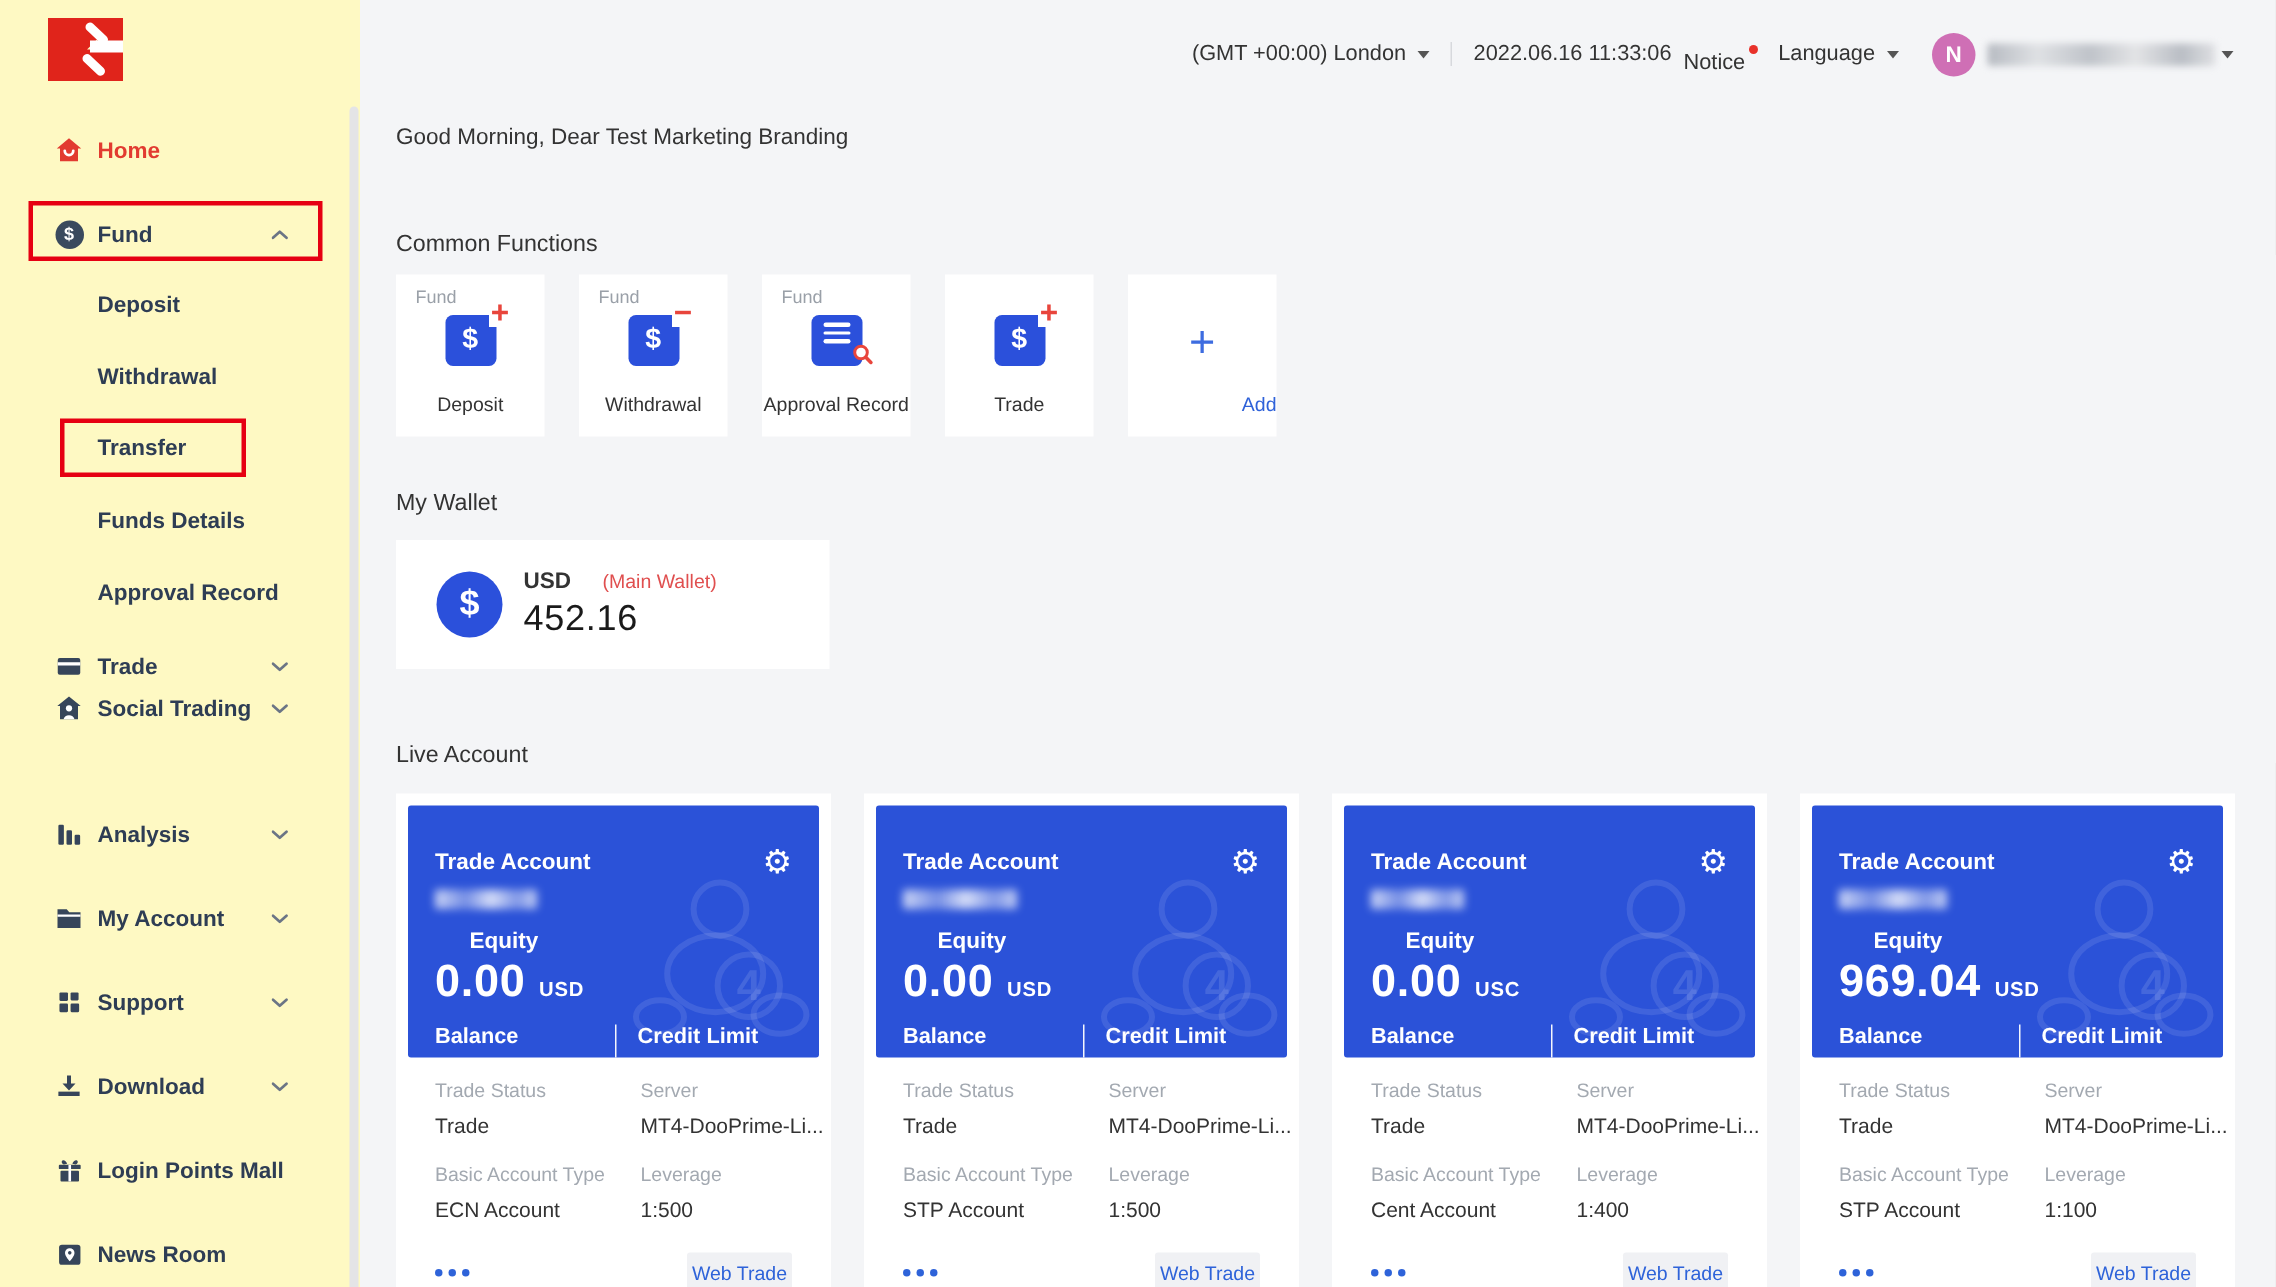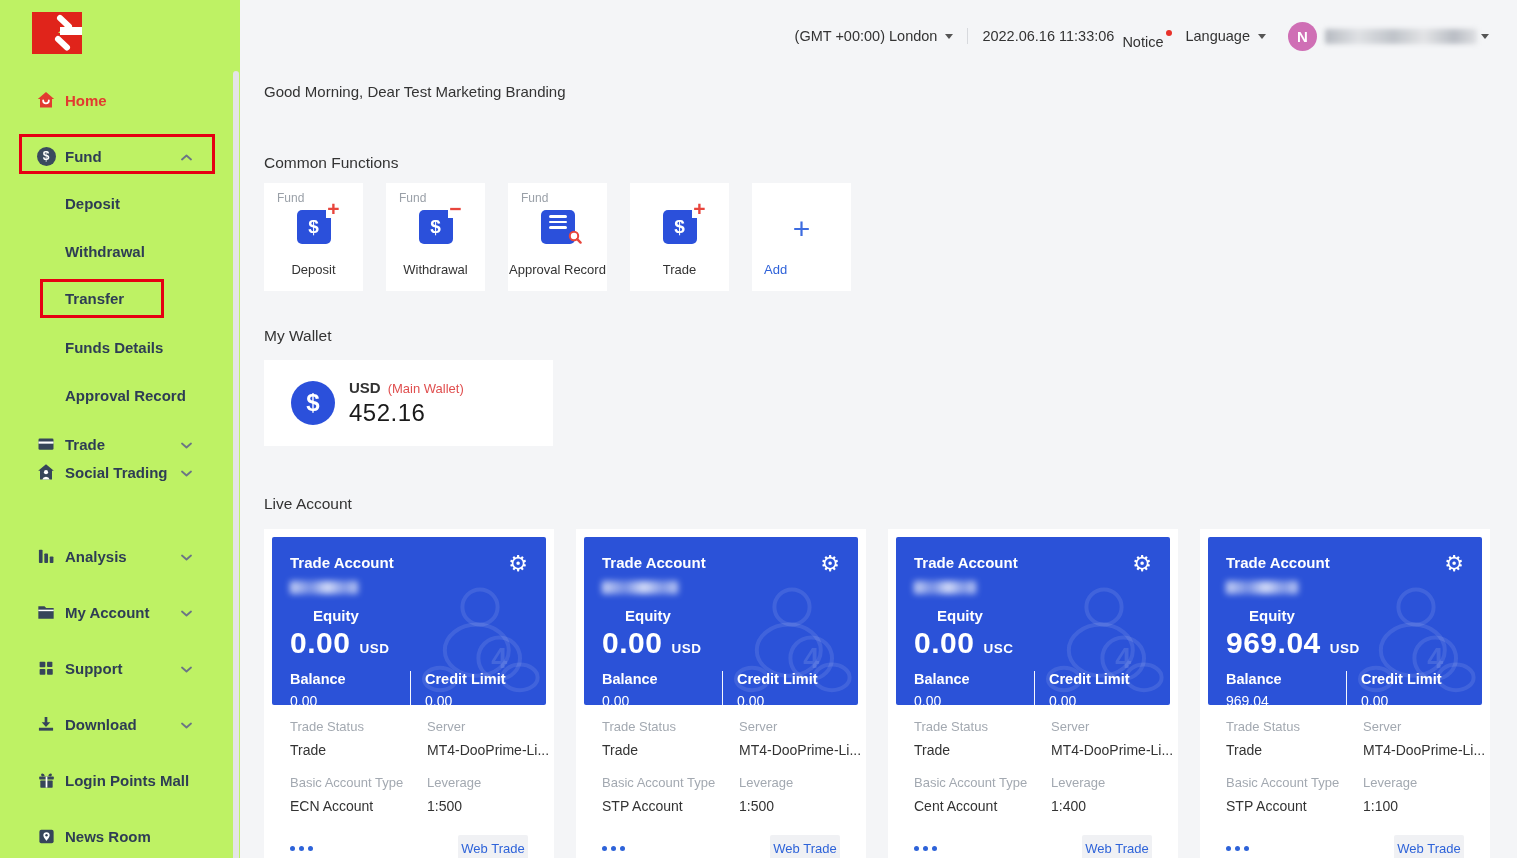--- a/index.html
+++ b/index.html
@@ -8,7 +8,7 @@
   .page { position:relative; width:1517px; height:858px; background:#f4f5f7; overflow:hidden; }
 
   
-  .sidebar { position:absolute; left:0; top:0; width:240px; height:858px; background:#bef264; }
+  .sidebar { position:absolute; left:0; top:0; width:240px; height:858px; background:#fef9c3; }
   .logo { position:absolute; left:32px; top:12px; }
   .sb-scroll-thumb { position:absolute; right:1px; top:71px; width:6px; height:800px; background:#e4e4e6; border-radius:3px 3px 0 0; }
   .nav-item { position:absolute; left:0; width:232px; height:48px; display:flex; align-items:center; cursor:pointer; }

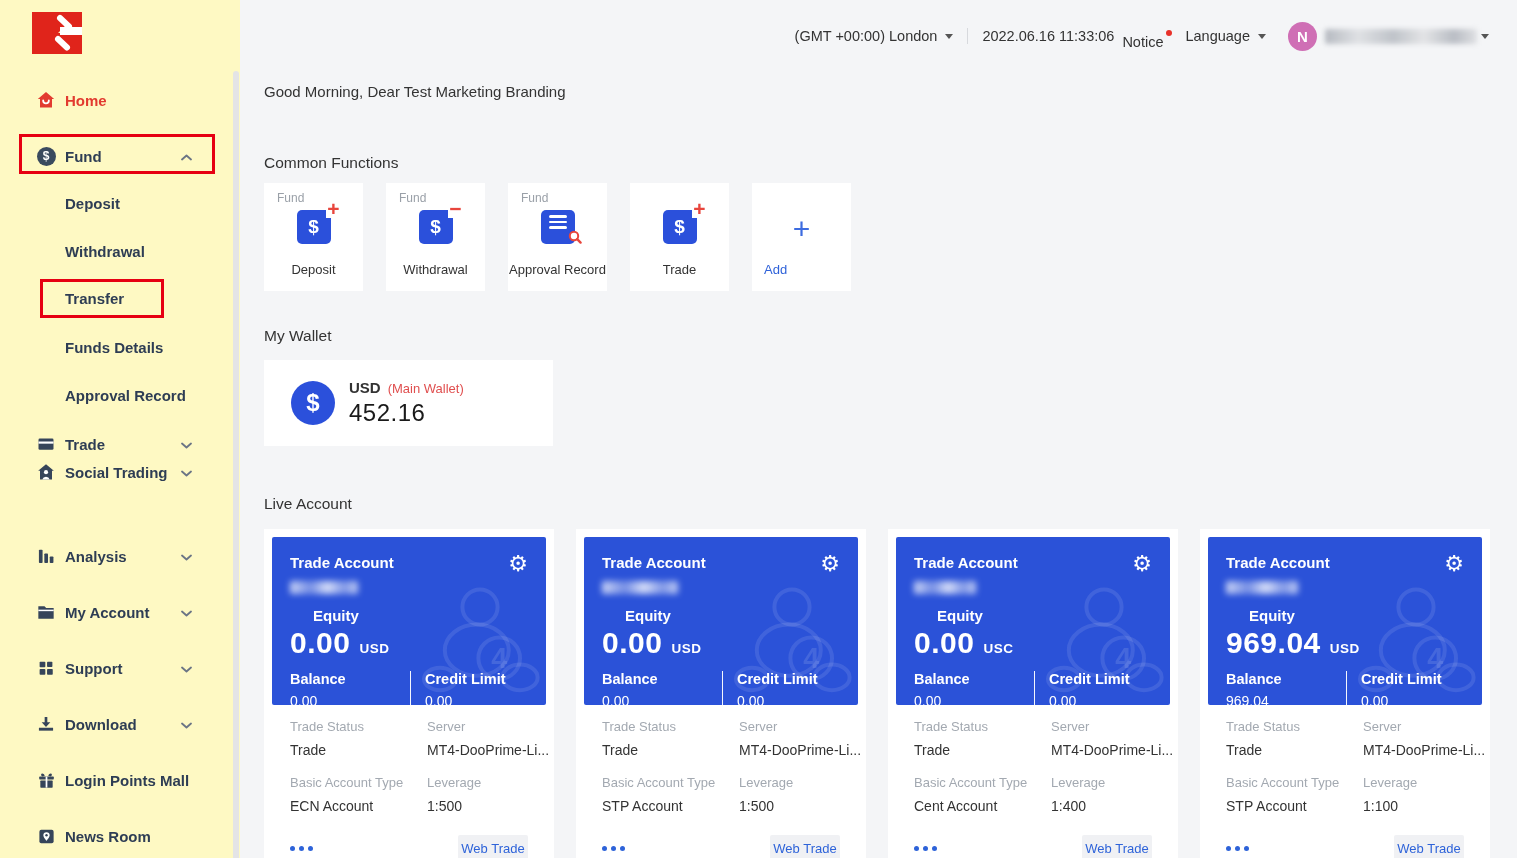--- a/index.html
+++ b/index.html
@@ -45,7 +45,7 @@
   .fn-mag { position:absolute; right:-8px; bottom:-6px; background:transparent; }
   .fn-label { position:absolute; left:0; right:0; bottom:14px; text-align:center; font-size:13px; color:#333; }
   .fn-add-plus { position:absolute; left:0; right:0; top:32px; text-align:center; font-size:30px; font-weight:400; color:#3d6ce0; line-height:28px; }
-  .fn-add-label { position:absolute; left:12px; right:0; bottom:14px; text-align:left; font-size:13px; color:#2f62d9; }
+  .fn-add-label { position:absolute; left:0; right:0; bottom:14px; text-align:right; font-size:13px; color:#2f62d9; }
 
   
   .wallet-card { position:absolute; left:264px; top:360px; width:289px; height:86px; background:#fff; display:flex; align-items:center; }

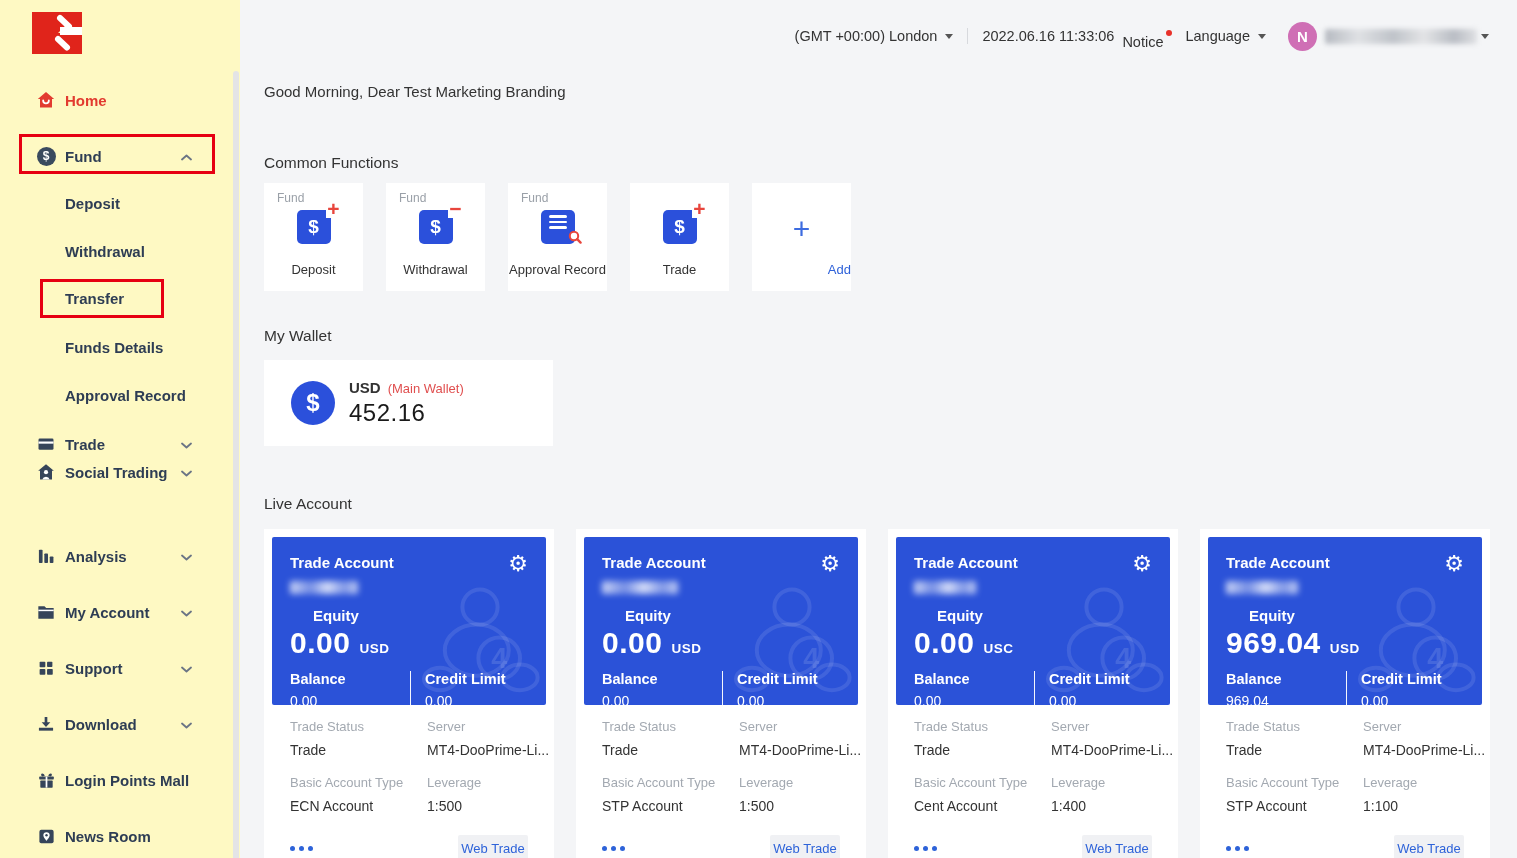--- a/index.html
+++ b/index.html
@@ -53,7 +53,7 @@
   .wallet-texts { margin-left:14px; }
   .wallet-cur-row { display:flex; align-items:baseline; }
   .wallet-cur { font-size:15px; font-weight:700; color:#333; }
-  .wallet-tag { font-size:13px; color:#e04f4f; margin-left:7px; }
+  .wallet-tag { font-size:13px; color:#e04f4f; margin-left:21px; }
   .wallet-amt { font-size:24px; color:#1a1a1a; margin-top:3px; letter-spacing:.5px; }
 
   

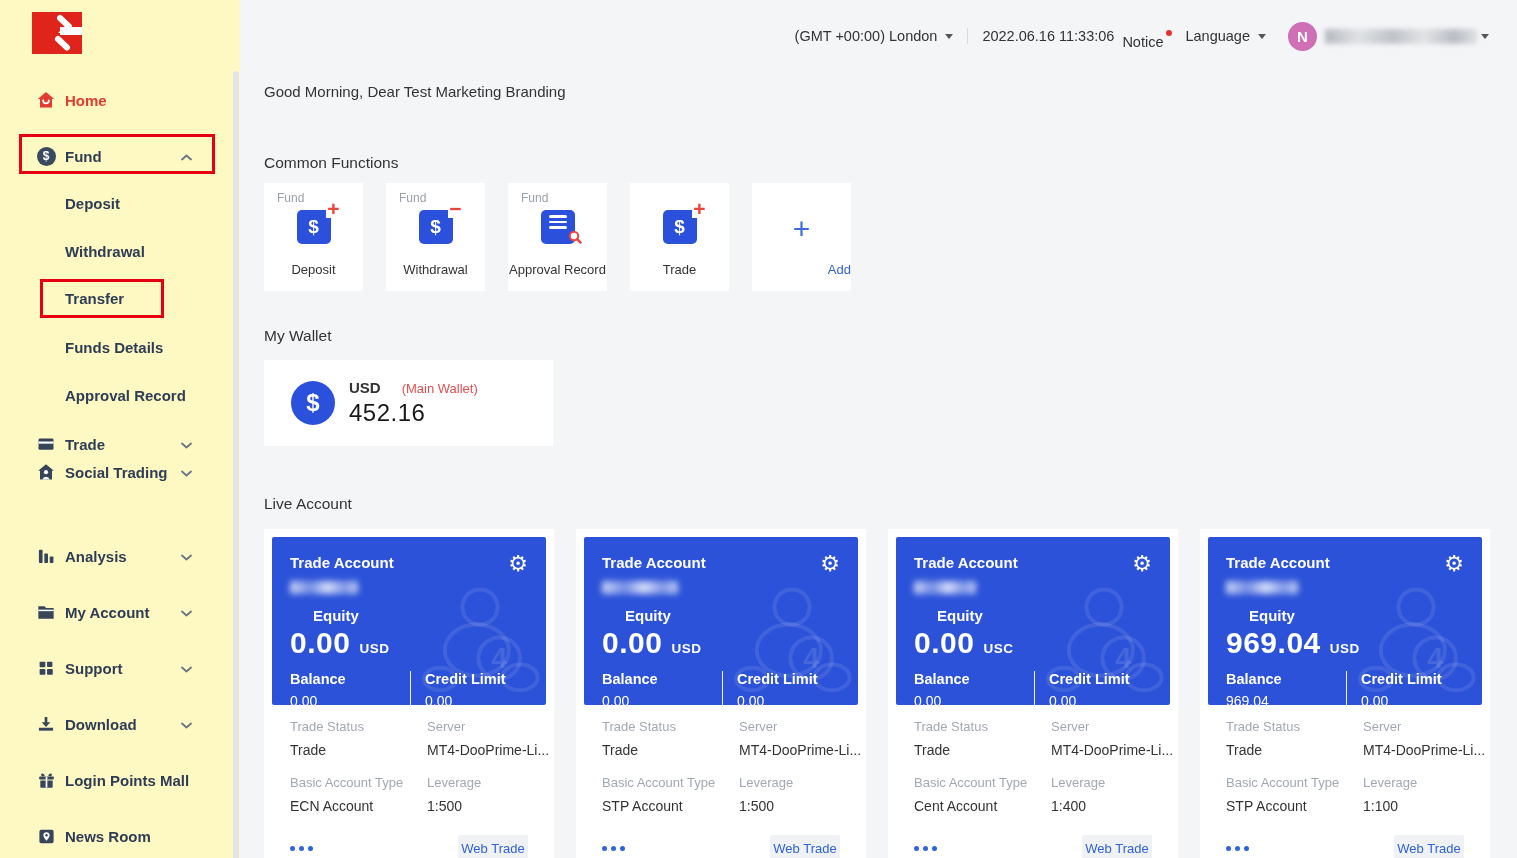--- a/index.html
+++ b/index.html
@@ -59,7 +59,7 @@
   
   .live-row { position:absolute; left:264px; top:529px; display:flex; gap:22px; }
   .acct-card { width:290px; height:352px; background:#fff; padding:8px; }
-  .acct-head { position:relative; height:168px; background:#2b52d8; border-radius:2px; padding:17px 18px; overflow:hidden; color:#fff; }
+  .acct-head { position:relative; height:168px; background:#2b52d8; border-radius:2px; padding:29px 18px; overflow:hidden; color:#fff; }
   .ah-row1 { display:flex; justify-content:space-between; align-items:flex-start; }
   .ah-title { font-size:15px; font-weight:700; }
   .gear { font-size:22px; line-height:20px; color:#fff; cursor:pointer; font-family:"DejaVu Sans", sans-serif; }

